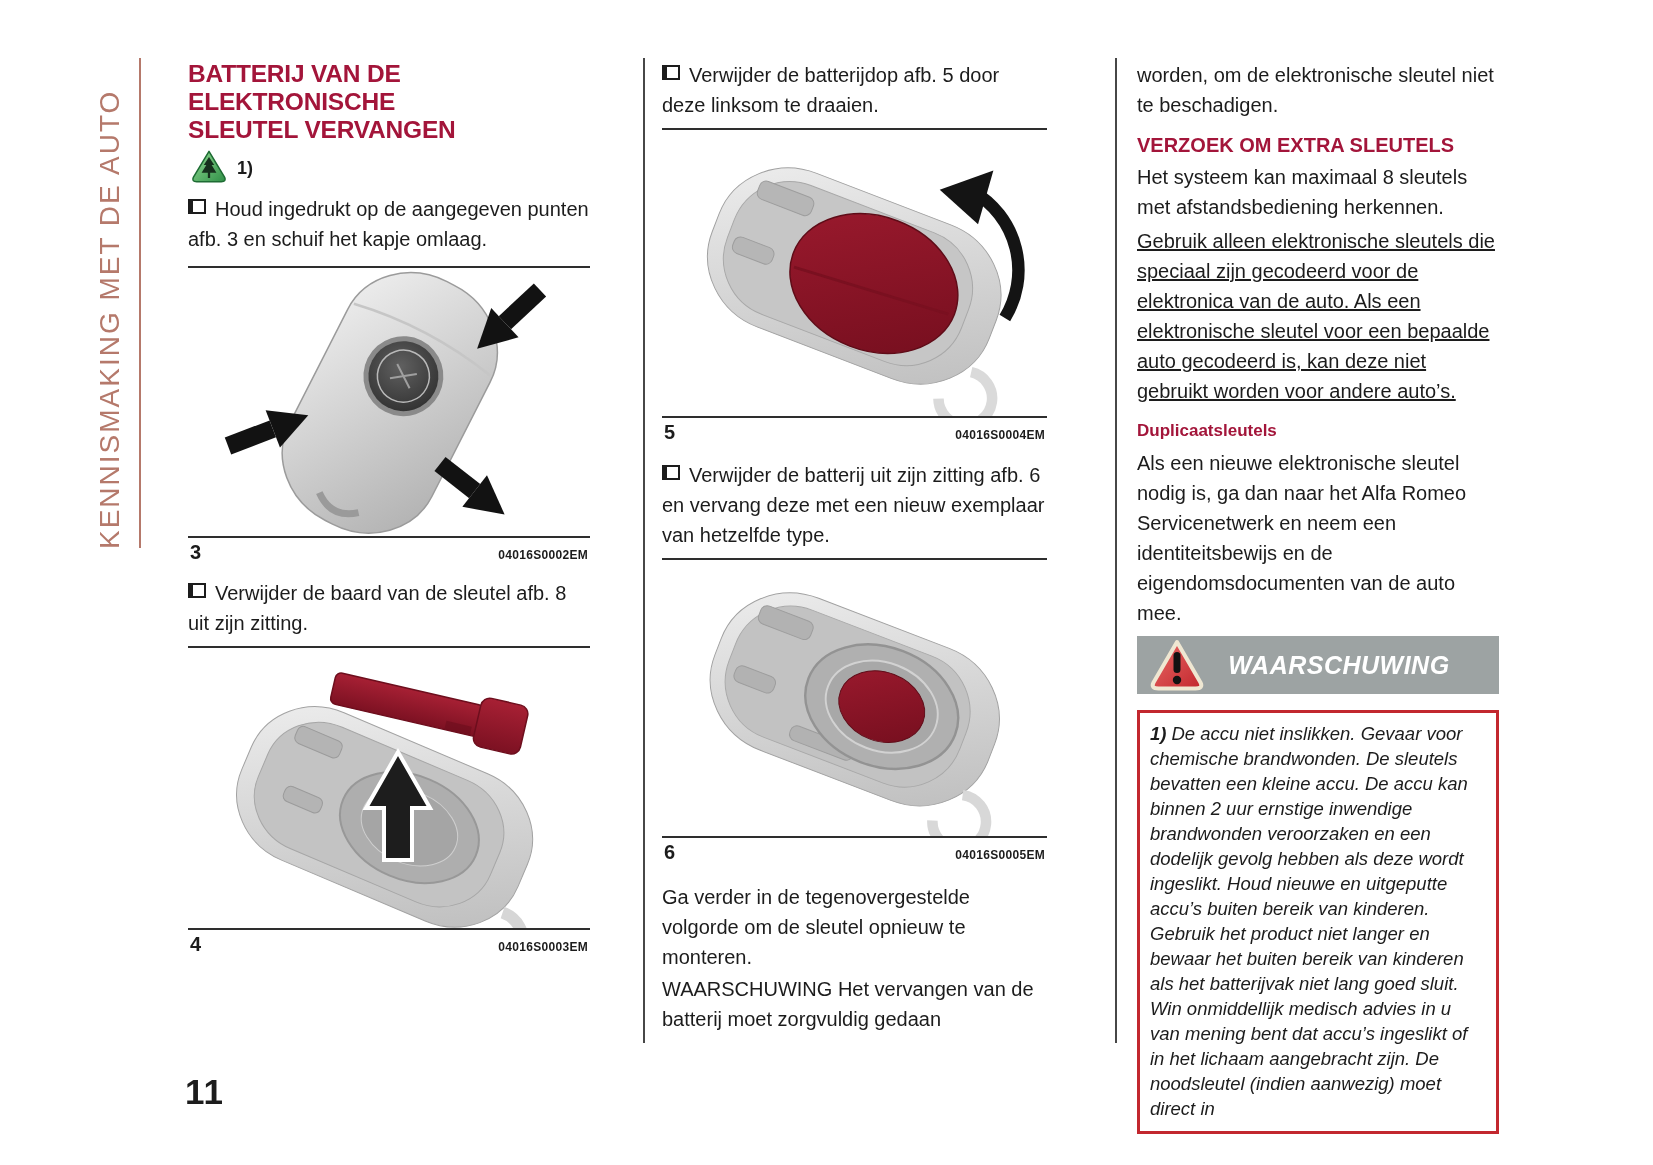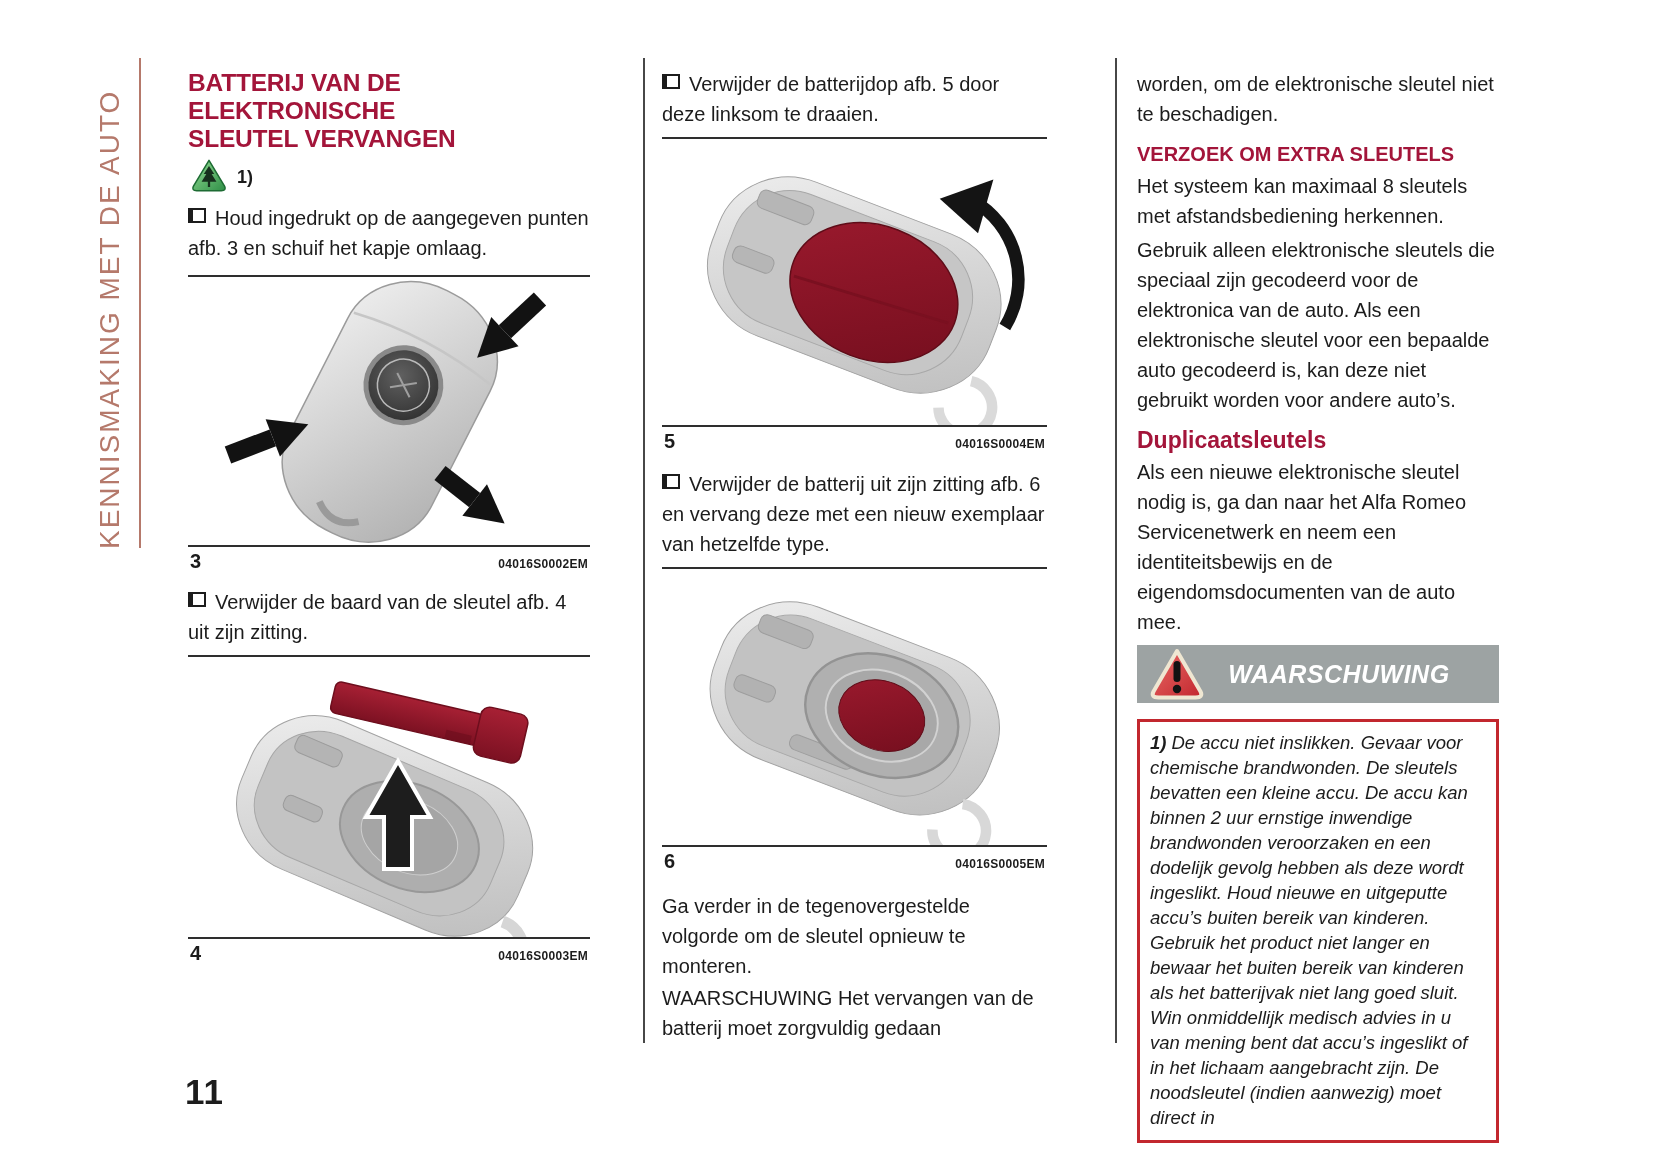--- a/index.html
+++ b/index.html
@@ -19,7 +19,7 @@
   .divider.d1{left:643px;}
   .divider.d2{left:1115px;}
   
-  .col{position:absolute;top:69px;}
+  .col{position:absolute;top:60px;}
   .col1{left:188px;width:402px;}
   .col2{left:662px;width:385px;}
   .col3{left:1137px;width:362px;}

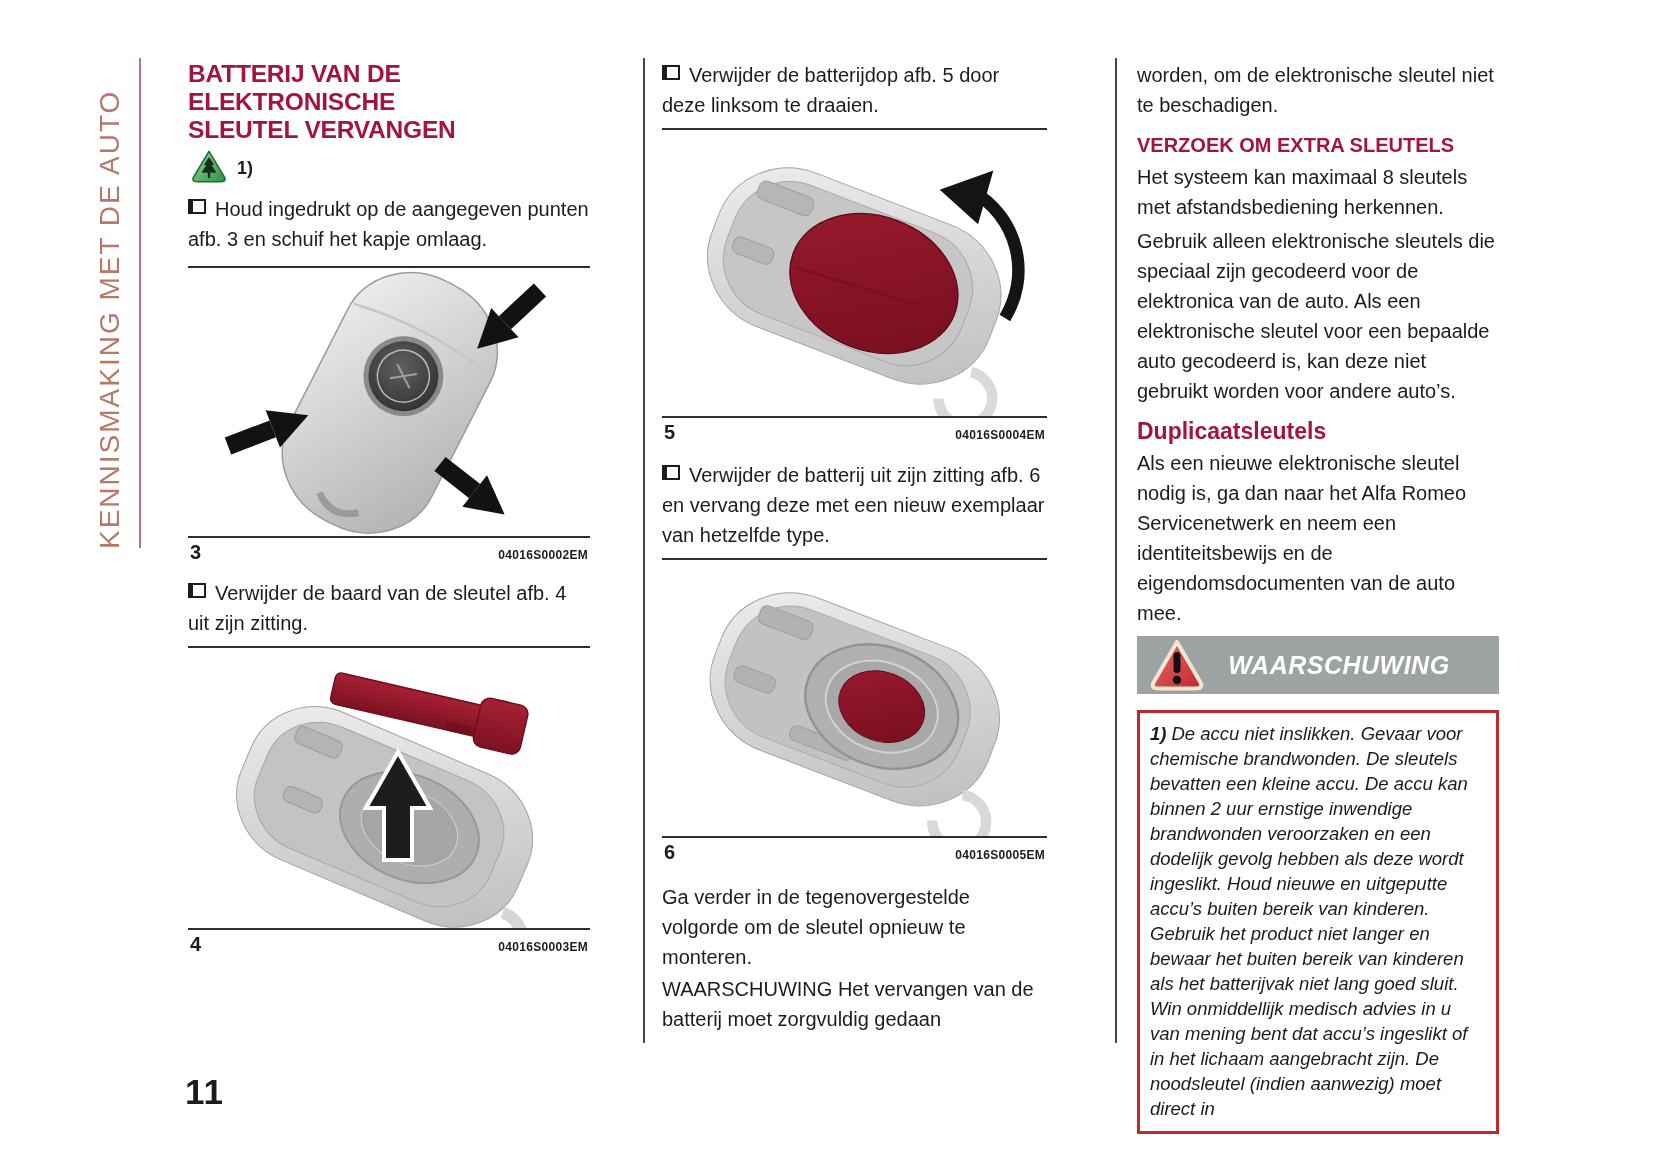--- a/index.html
+++ b/index.html
@@ -255,7 +255,7 @@
 
     <div class="h-sec">VERZOEK OM EXTRA SLEUTELS</div>
     <p class="body tight">Het systeem kan maximaal 8 sleutels met afstandsbediening herkennen.</p>
-    <p class="body" style="margin-top:4px;">Gebruik alleen elektronische sleutels die speciaal zijn gecodeerd voor de elektronica van de auto. Als een elektronische sleutel voor een bepaalde auto gecodeerd is, kan deze niet gebruikt worden voor andere auto’s.</p>
+    <p class="body" style="margin-top:4px;text-decoration:underline;">Gebruik alleen elektronische sleutels die speciaal zijn gecodeerd voor de elektronica van de auto. Als een elektronische sleutel voor een bepaalde auto gecodeerd is, kan deze niet gebruikt worden voor andere auto’s.</p>
 
     <div class="h-sub">Duplicaatsleutels</div>
     <p class="body">Als een nieuwe elektronische sleutel nodig is, ga dan naar het Alfa Romeo Servicenetwerk en neem een identiteitsbewijs en de eigendomsdocumenten van de auto mee.</p>

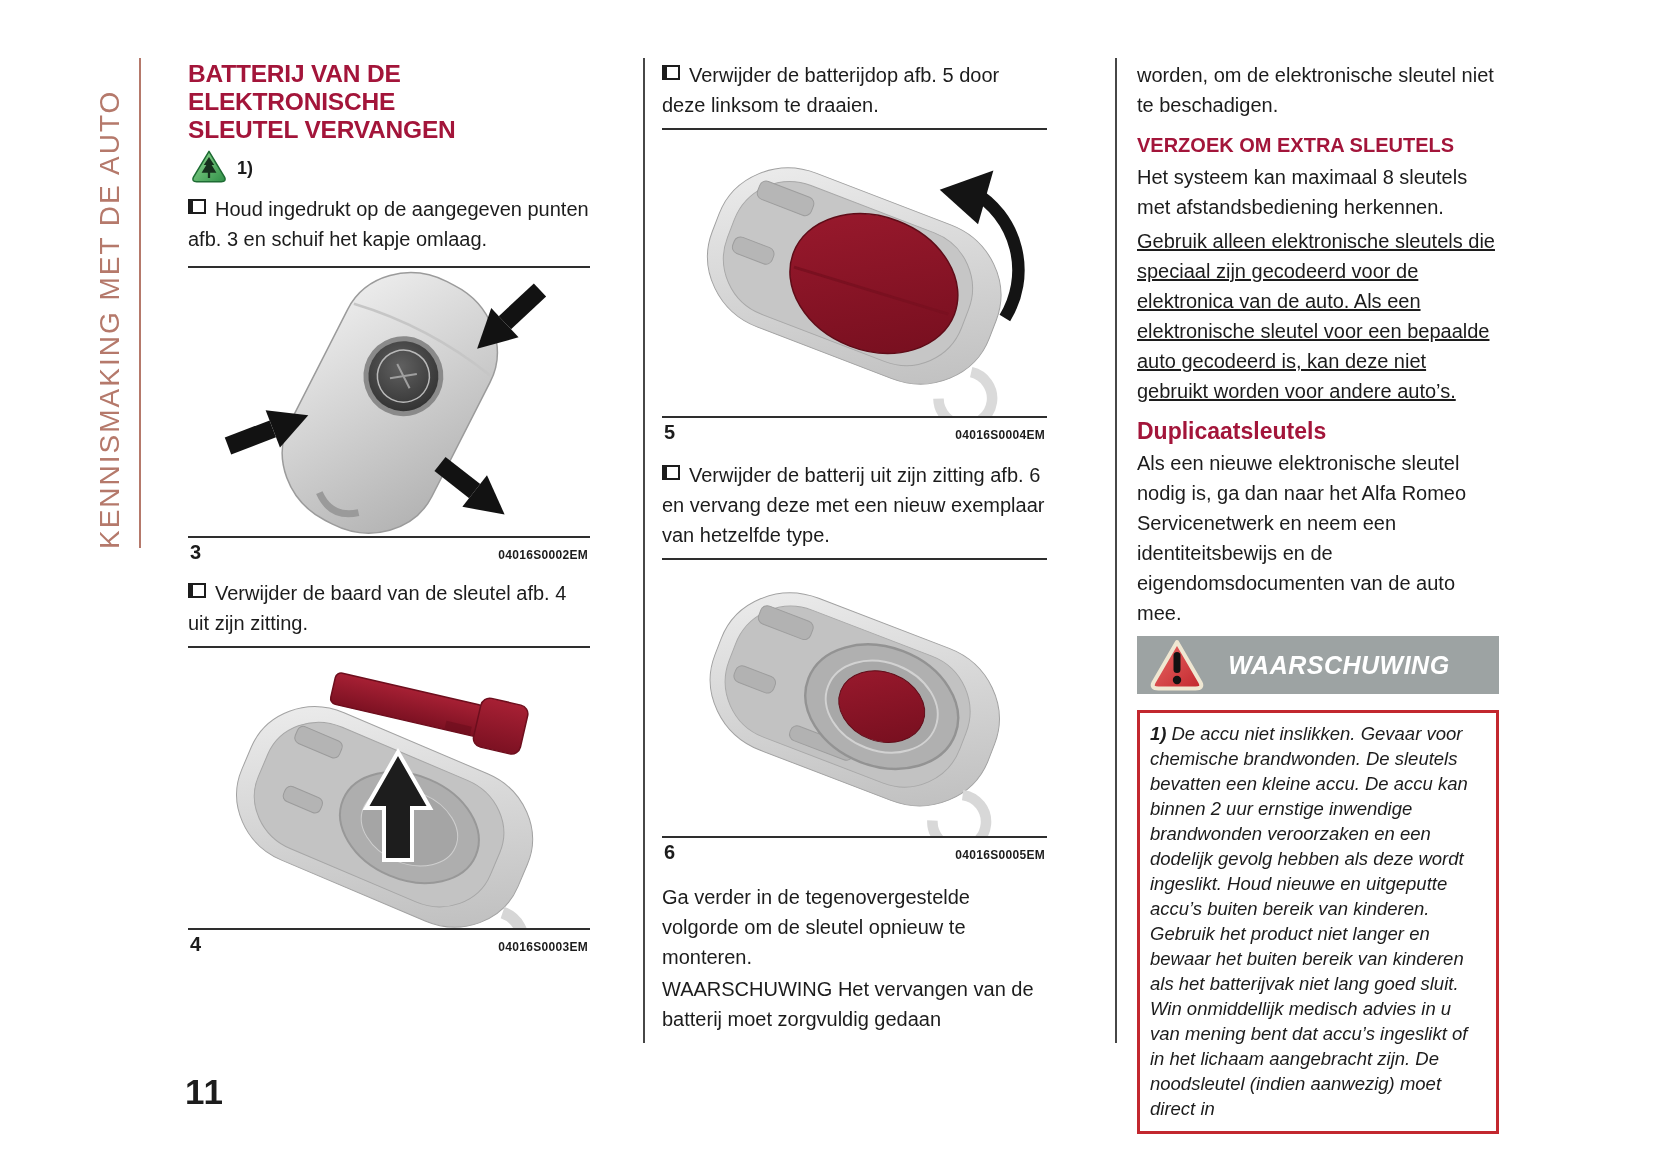--- a/index.html
+++ b/index.html
@@ -29,7 +29,7 @@
     letter-spacing:-0.2px;white-space:pre-line;margin:0 0 6px 0;
   }
   .h-sec{font-size:20px;line-height:30px;font-weight:bold;color:#a3153a;margin:10px 0 2px 0;}
-  .h-sub{font-size:23px;line-height:30px;font-weight:bold;color:#a3153a;margin:10px 0 2px 0;}
+  .h-sub{font-size:17px;line-height:30px;font-weight:bold;color:#a3153a;margin:10px 0 2px 0;}
   p.body{font-size:20px;line-height:30px;margin:0 0 8px 0;}
   p.tight{margin-bottom:2px;}
   .square{

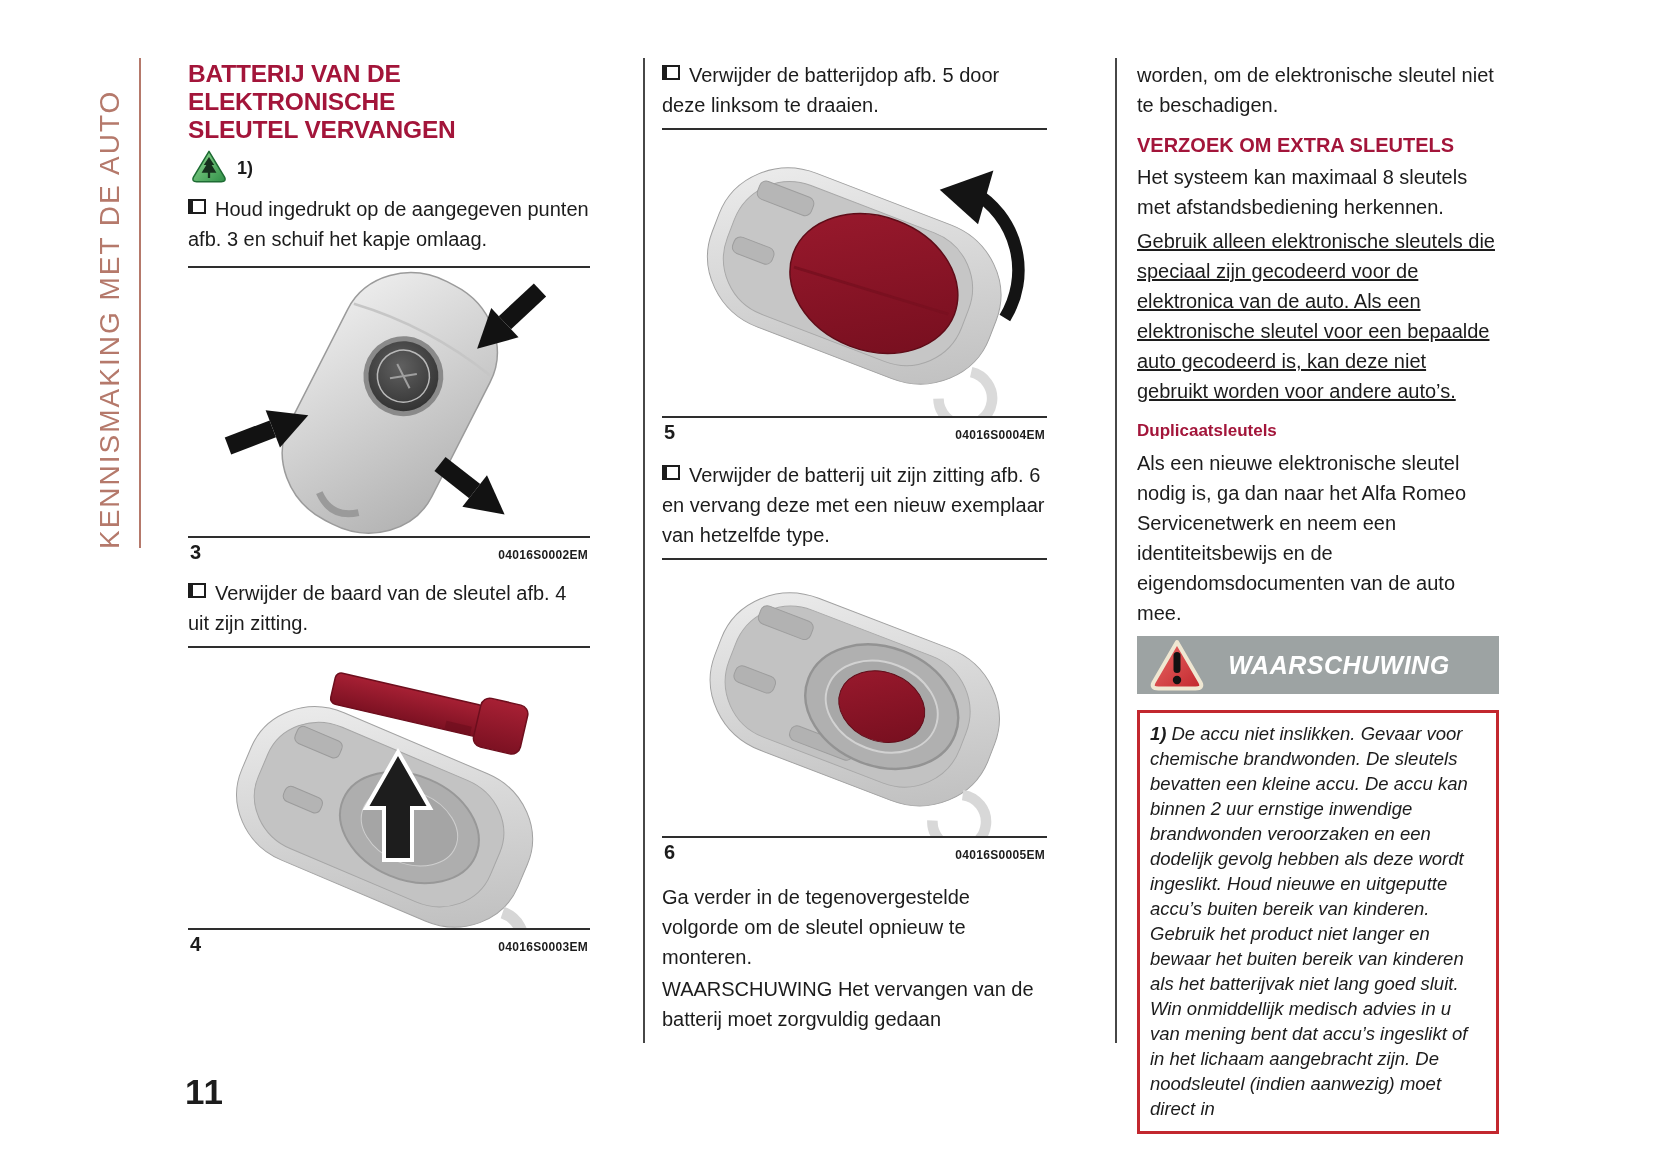--- a/index.html
+++ b/index.html
@@ -138,7 +138,7 @@
       </div>
     </div>
 
-    <p class="body" style="margin-top:14px;"><span class="square"></span><span>Verwijder de baard van de sleutel afb. 4 uit zijn zitting.</span></p>
+    <p class="body" style="margin-top:14px;"><span class="square"></span><span>Verwijder de baard van de sleutel afb. 8 uit zijn zitting.</span></p>
 
     <div class="figure" style="margin-top:6px;">
       <div class="fig-rule"></div>

